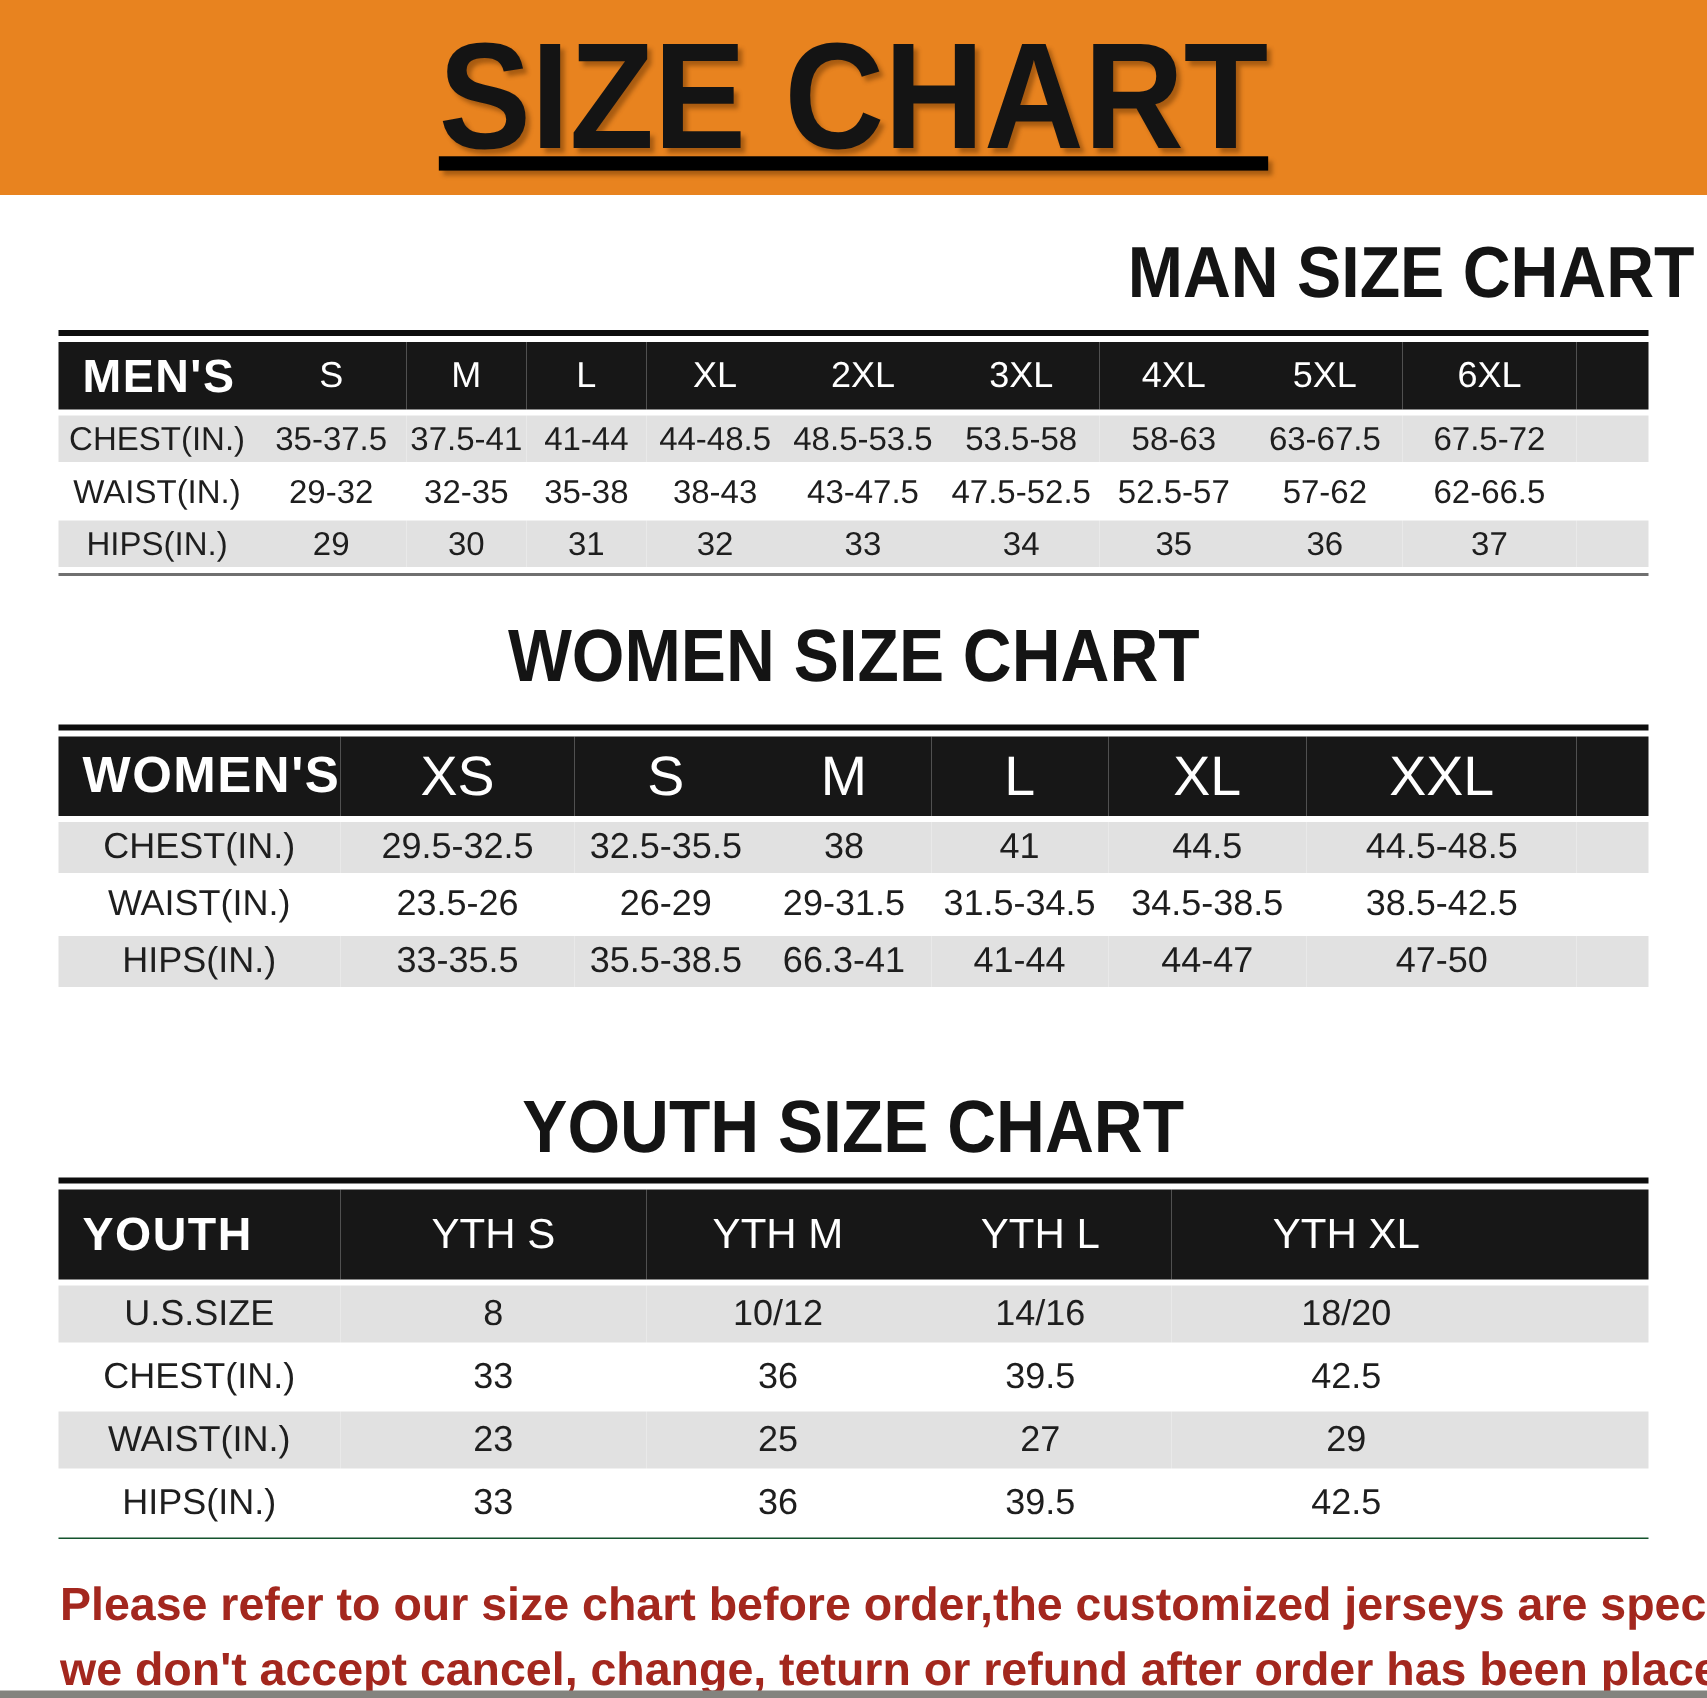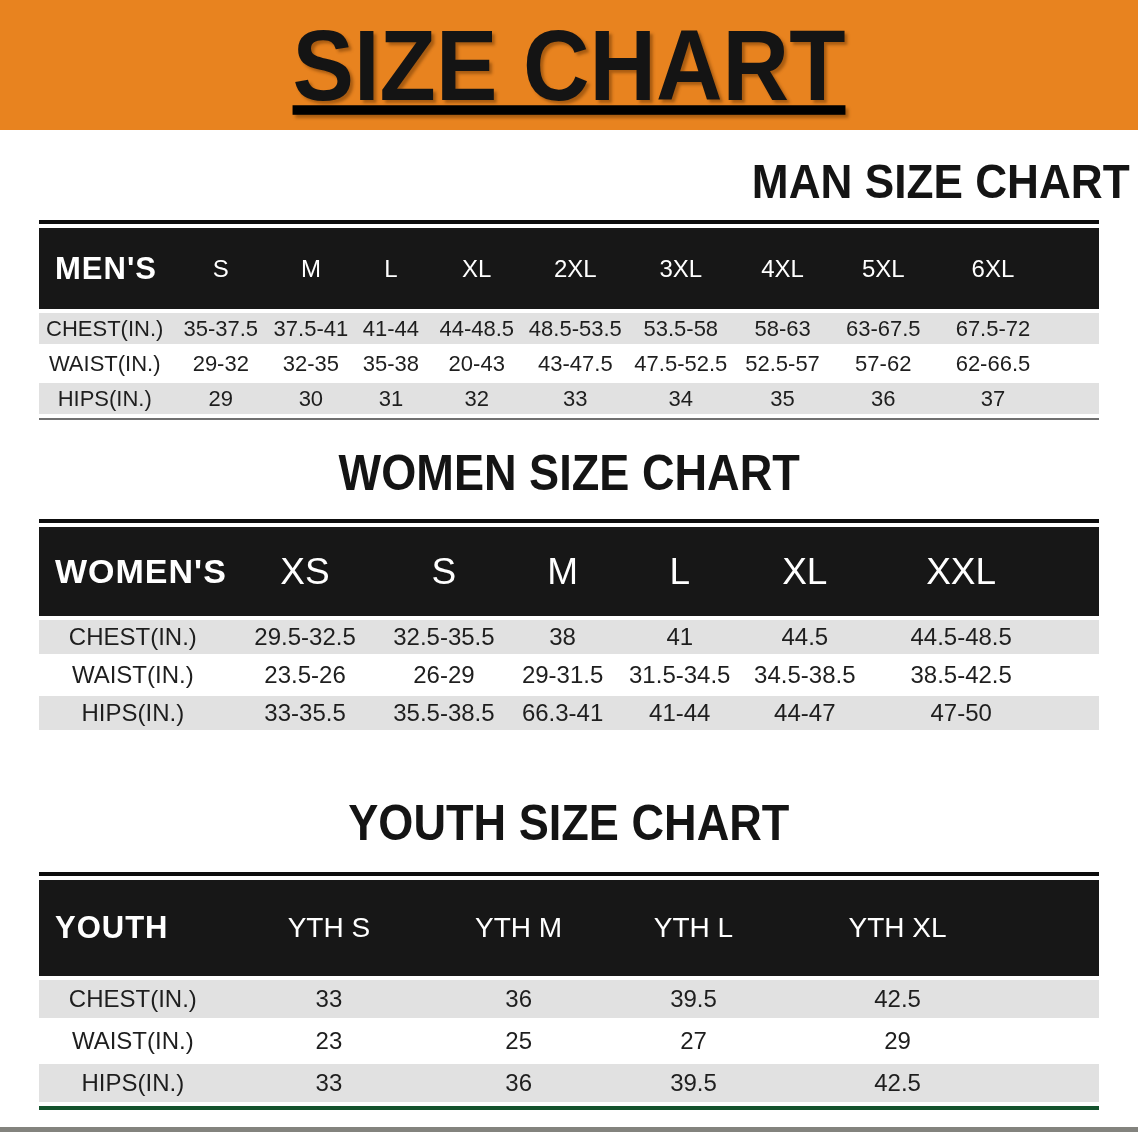--- a/index.html
+++ b/index.html
@@ -29,7 +29,7 @@
   .table-wrap.youth-wrap { margin-top:24px; border-bottom:4px solid #14532d; }
 
   table { width:100%; table-layout:fixed; border-collapse:separate; border-spacing:0 4px; }
-  thead th { background:#171717; color:#ffffff; font-weight:normal; text-align:center; padding:18px; }
+  thead th { background:#171717; color:#ffffff; font-weight:normal; text-align:center; padding:0; }
   thead th.corner { text-align:left; padding-left:16px; font-weight:bold; letter-spacing:1px; }
   tbody td { text-align:center; color:#1e1e1e; padding:0; line-height:1; }
   tbody tr:nth-child(odd) td { background:#E1E1E1; }

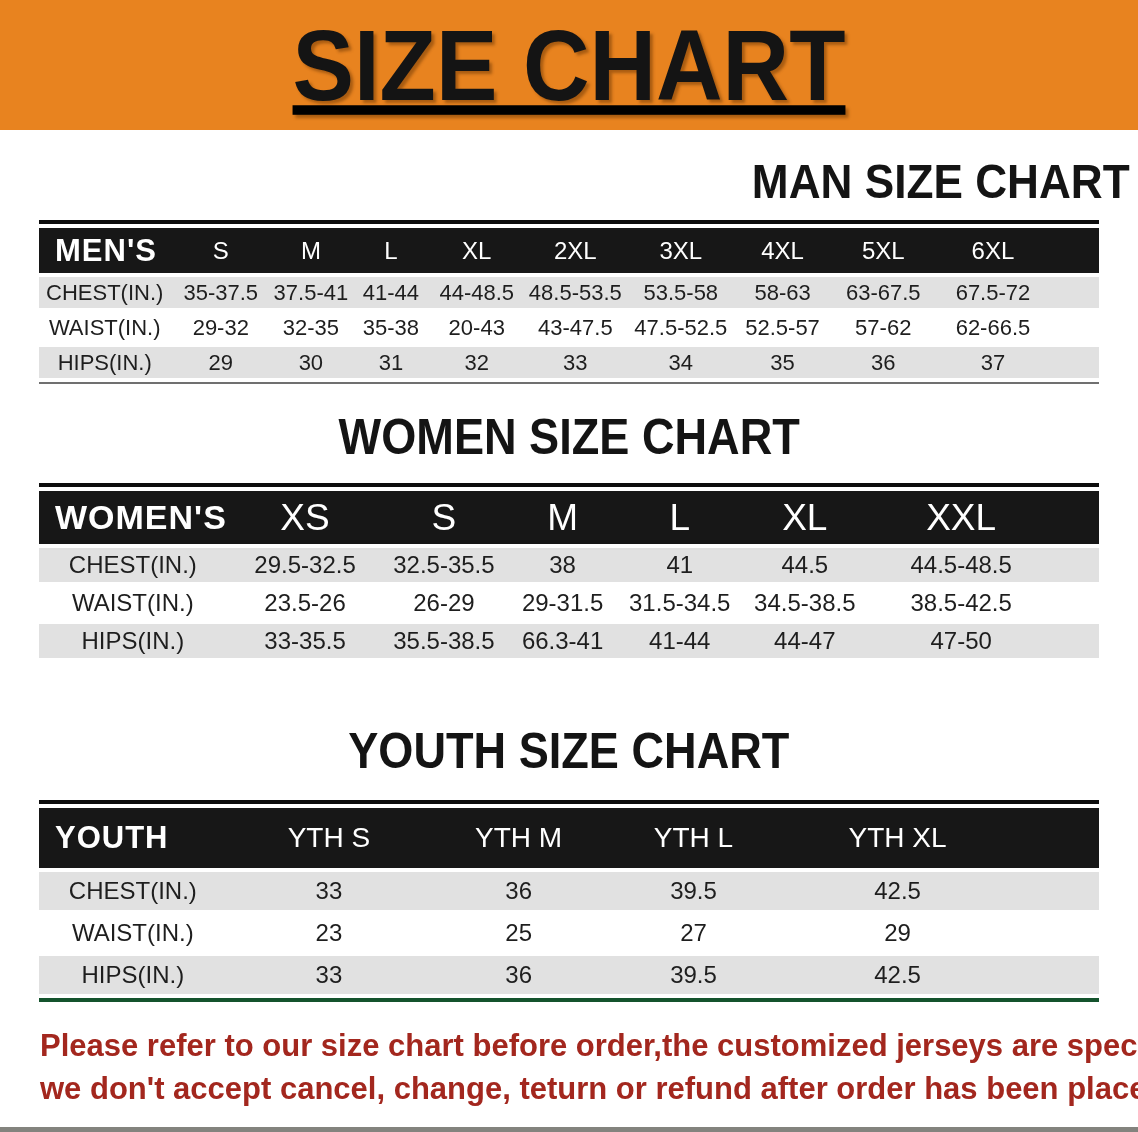--- a/index.html
+++ b/index.html
@@ -114,7 +114,7 @@
             <td>29-32</td>
             <td>32-35</td>
             <td>35-38</td>
-            <td>20-43</td>
+            <td>38-43</td>
             <td>43-47.5</td>
             <td>47.5-52.5</td>
             <td>52.5-57</td>

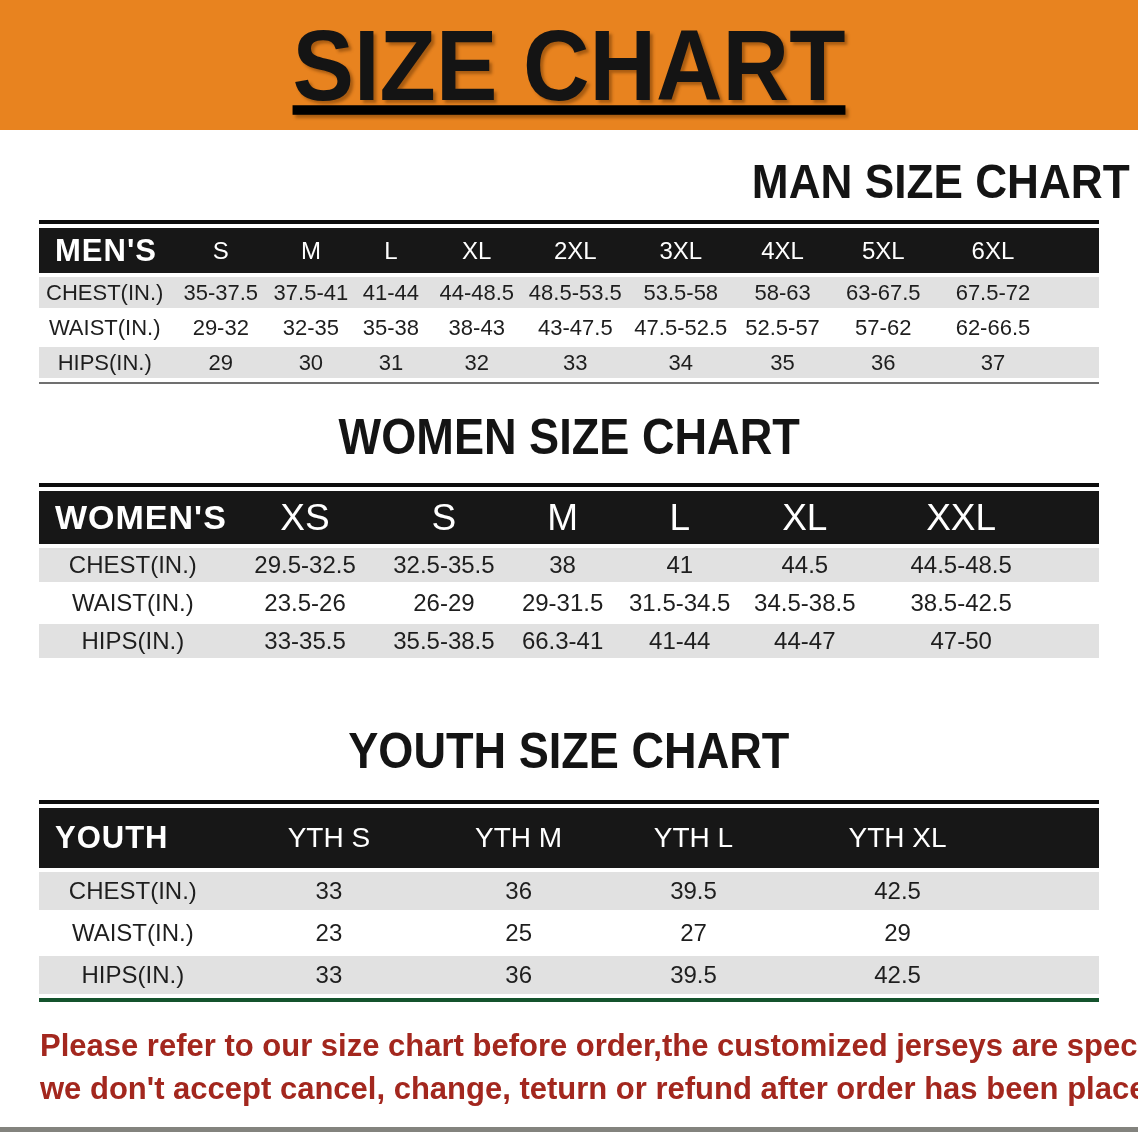--- a/index.html
+++ b/index.html
@@ -26,7 +26,7 @@
   .table-wrap { margin:0 39px; border-top:4px solid #0d0d0d; }
   .table-wrap.men-wrap   { margin-top:14px; border-bottom:2px solid #707070; }
   .table-wrap.women-wrap { margin-top:21px; }
-  .table-wrap.youth-wrap { margin-top:24px; border-bottom:4px solid #14532d; }
+  .table-wrap.youth-wrap { margin-top:9px; border-bottom:1px solid #14532d; }
 
   table { width:100%; table-layout:fixed; border-collapse:separate; border-spacing:0 4px; }
   thead th { background:#171717; color:#ffffff; font-weight:normal; text-align:center; padding:0; }

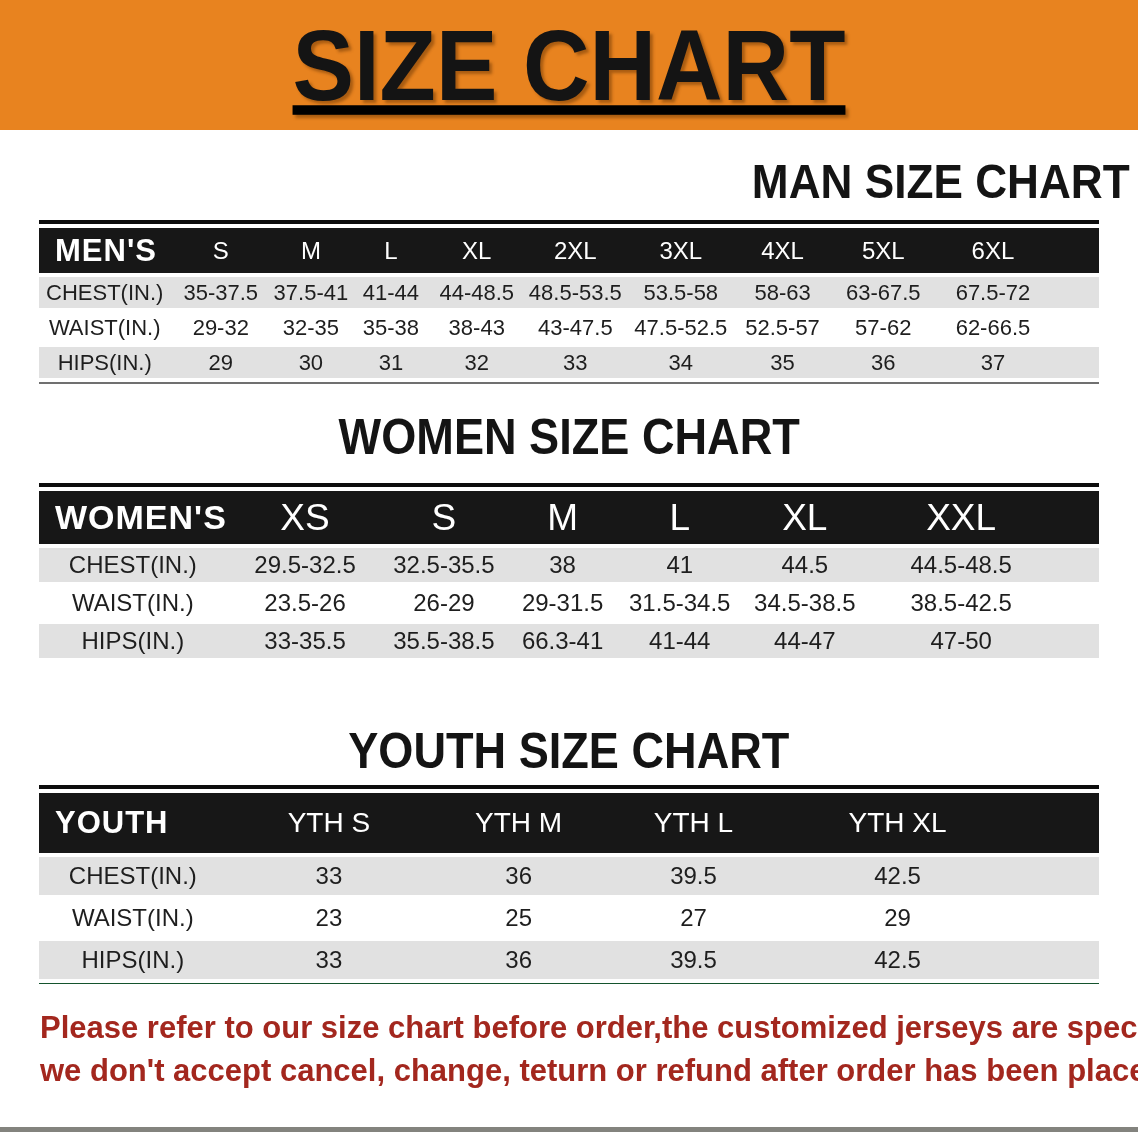--- a/index.html
+++ b/index.html
@@ -226,6 +226,14 @@
         </thead>
       <tbody>
           <tr>
+            <td>U.S.SIZE</td>
+            <td>8</td>
+            <td>10/12</td>
+            <td>14/16</td>
+            <td>18/20</td>
+            <td></td>
+          </tr>
+          <tr>
             <td>CHEST(IN.)</td>
             <td>33</td>
             <td>36</td>

